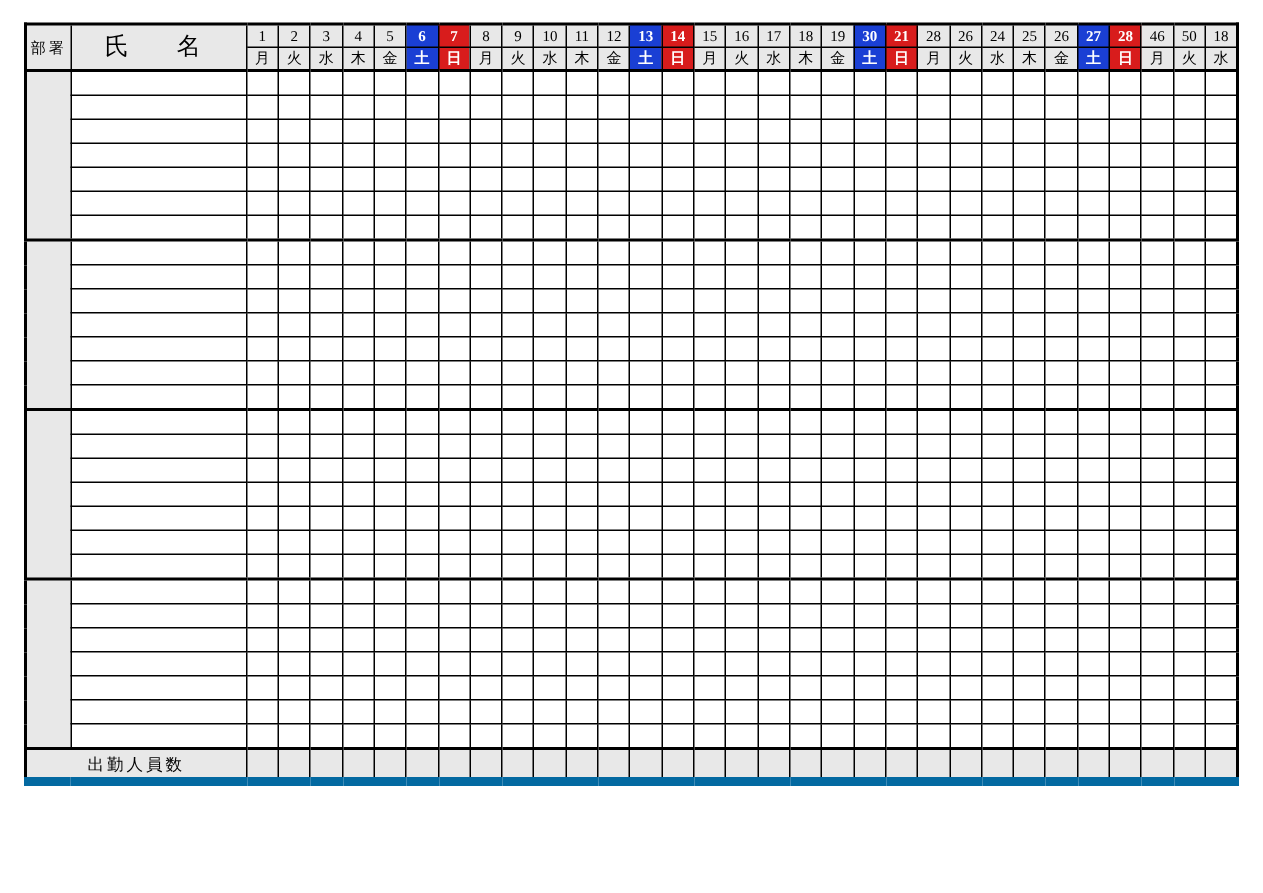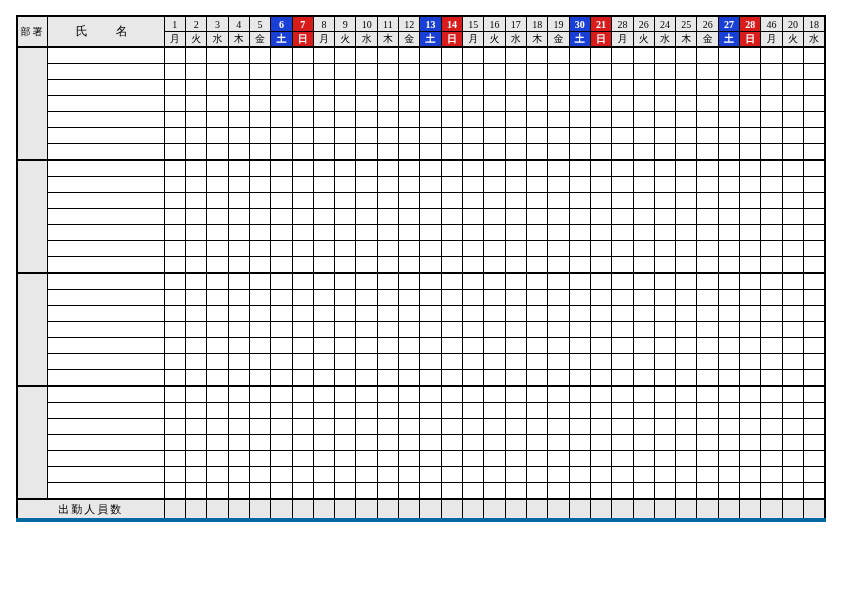--- a/index.html
+++ b/index.html
@@ -63,7 +63,7 @@
   }
   .name-head {
     background: #e8e8e8;
-    font-size: 12px;
+    font-size: 16px;
     letter-spacing: 8px;
   }
   .thick-top { border-top: 2px solid #000; }

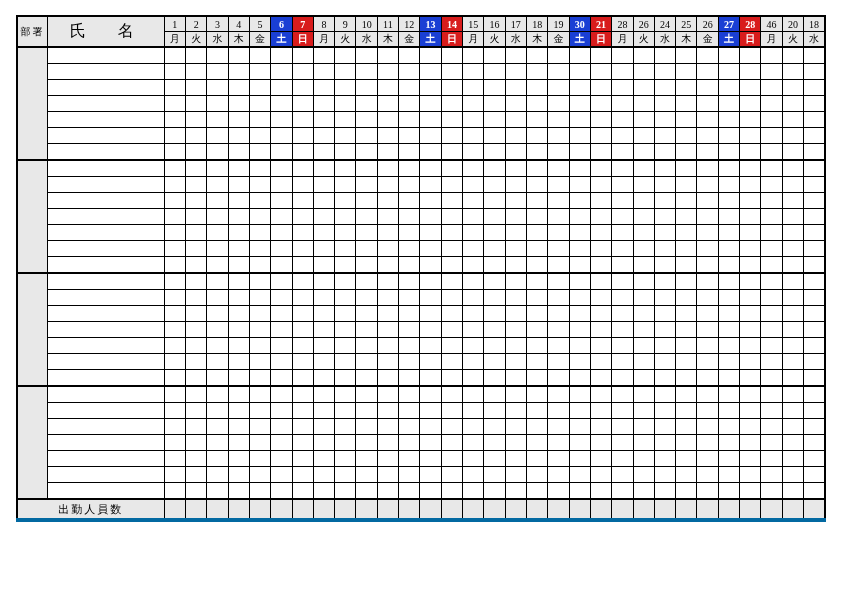--- a/index.html
+++ b/index.html
@@ -152,7 +152,7 @@
           <td class="daynum sat thick-top">27</td>
           <td class="daynum sun thick-top">28</td>
           <td class="daynum thick-top">46</td>
-          <td class="daynum thick-top">20</td>
+          <td class="daynum thick-top">50</td>
           <td class="daynum thick-top thick-right">18</td>
         </tr>
         <tr>

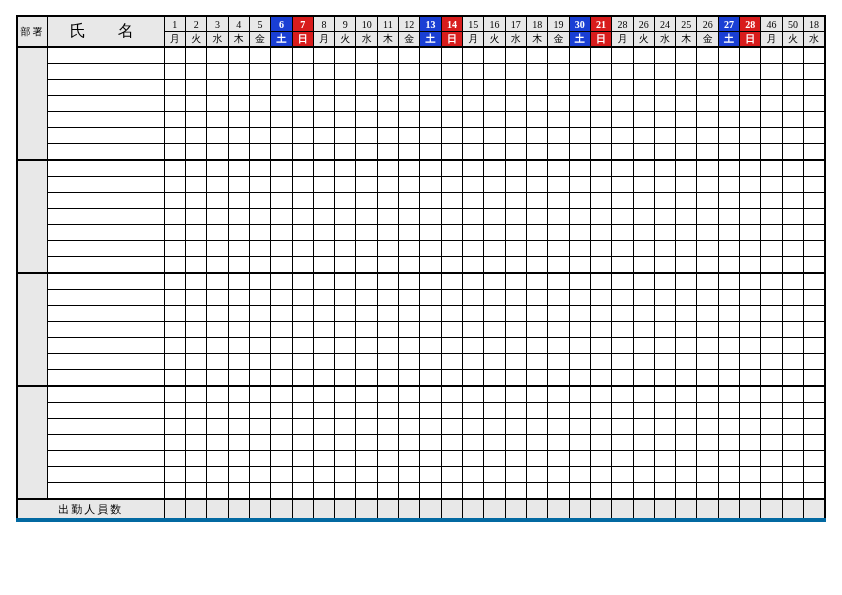--- a/index.html
+++ b/index.html
@@ -67,7 +67,7 @@
     letter-spacing: 8px;
   }
   .thick-top { border-top: 2px solid #000; }
-  .thick-bottom { border-bottom: 4px solid #0369a1; }
+  .thick-bottom { border-bottom: 6px solid #0369a1; }
   .thick-left { border-left: 2px solid #000; }
   .thick-right { border-right: 2px solid #000; }
   .footer-label {

